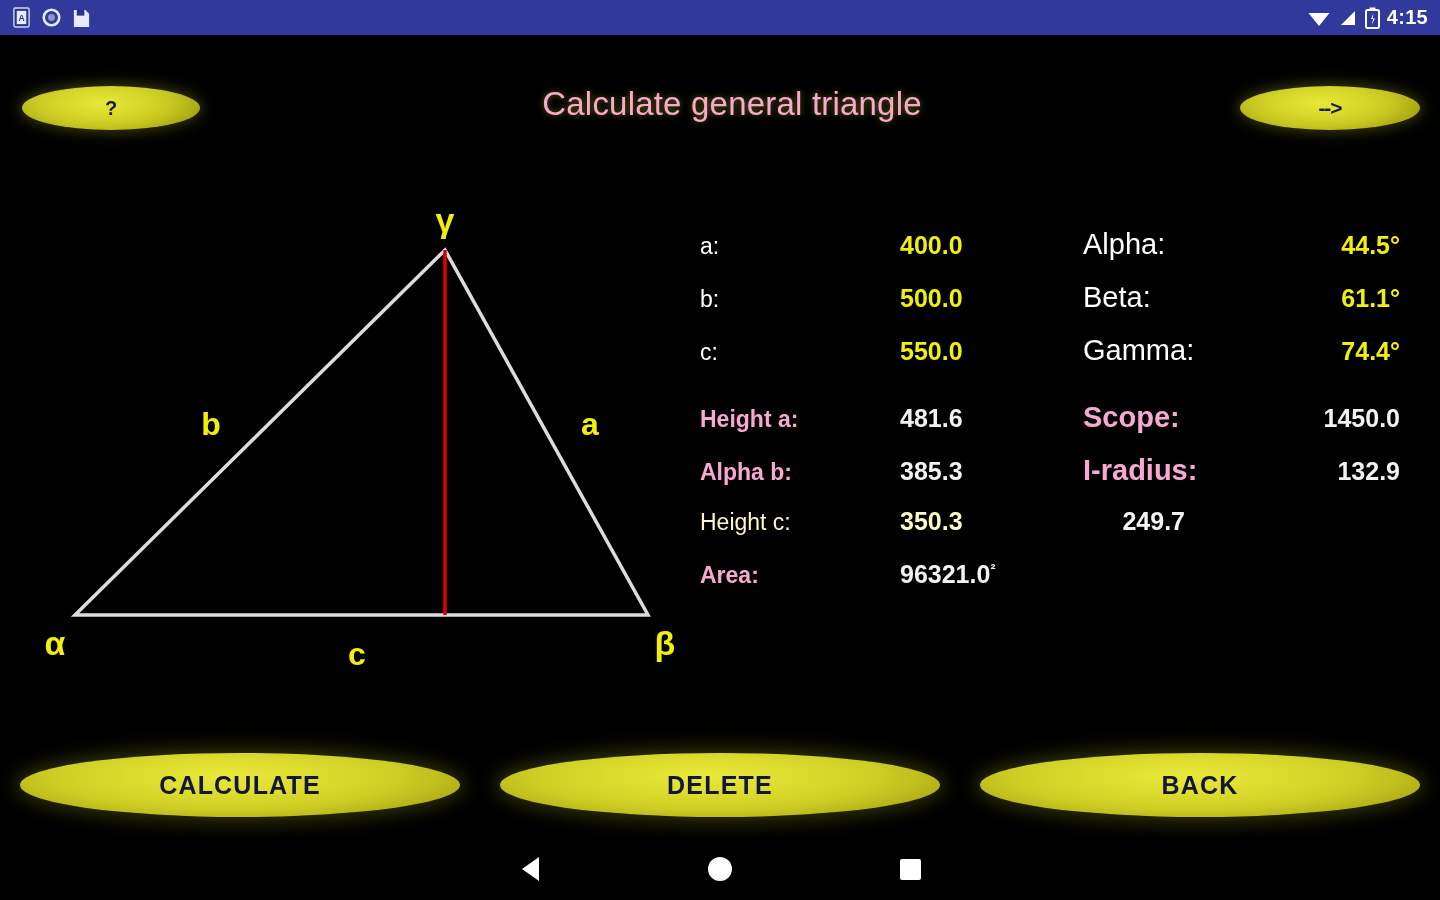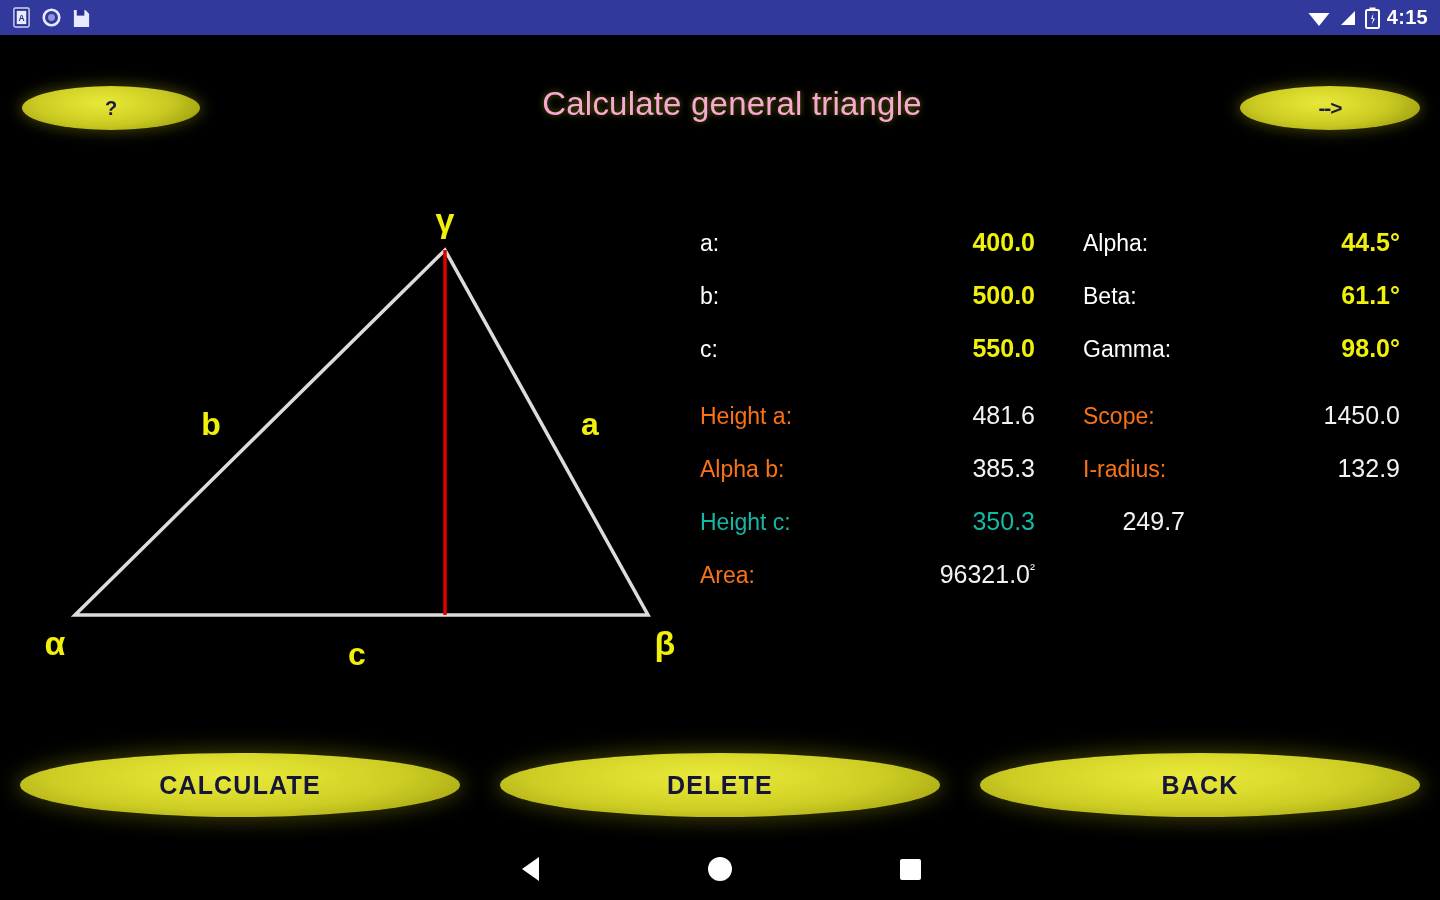--- a/index.html
+++ b/index.html
@@ -120,7 +120,7 @@
   .res-row.gap { height: 67px; }
 
   .cell-label   { width: 200px; font-size: 23px; }
-  .cell-value   { width: 135px; font-size: 25px; font-weight: bold; text-align: right; }
+  .cell-value   { width: 135px; font-size: 25px; font-weight: bold; }
   .cell-label2  { width: 215px; font-size: 23px; padding-left: 48px; }
   .cell-value2  { width: 150px; font-size: 25px; font-weight: bold; text-align: right; }
 

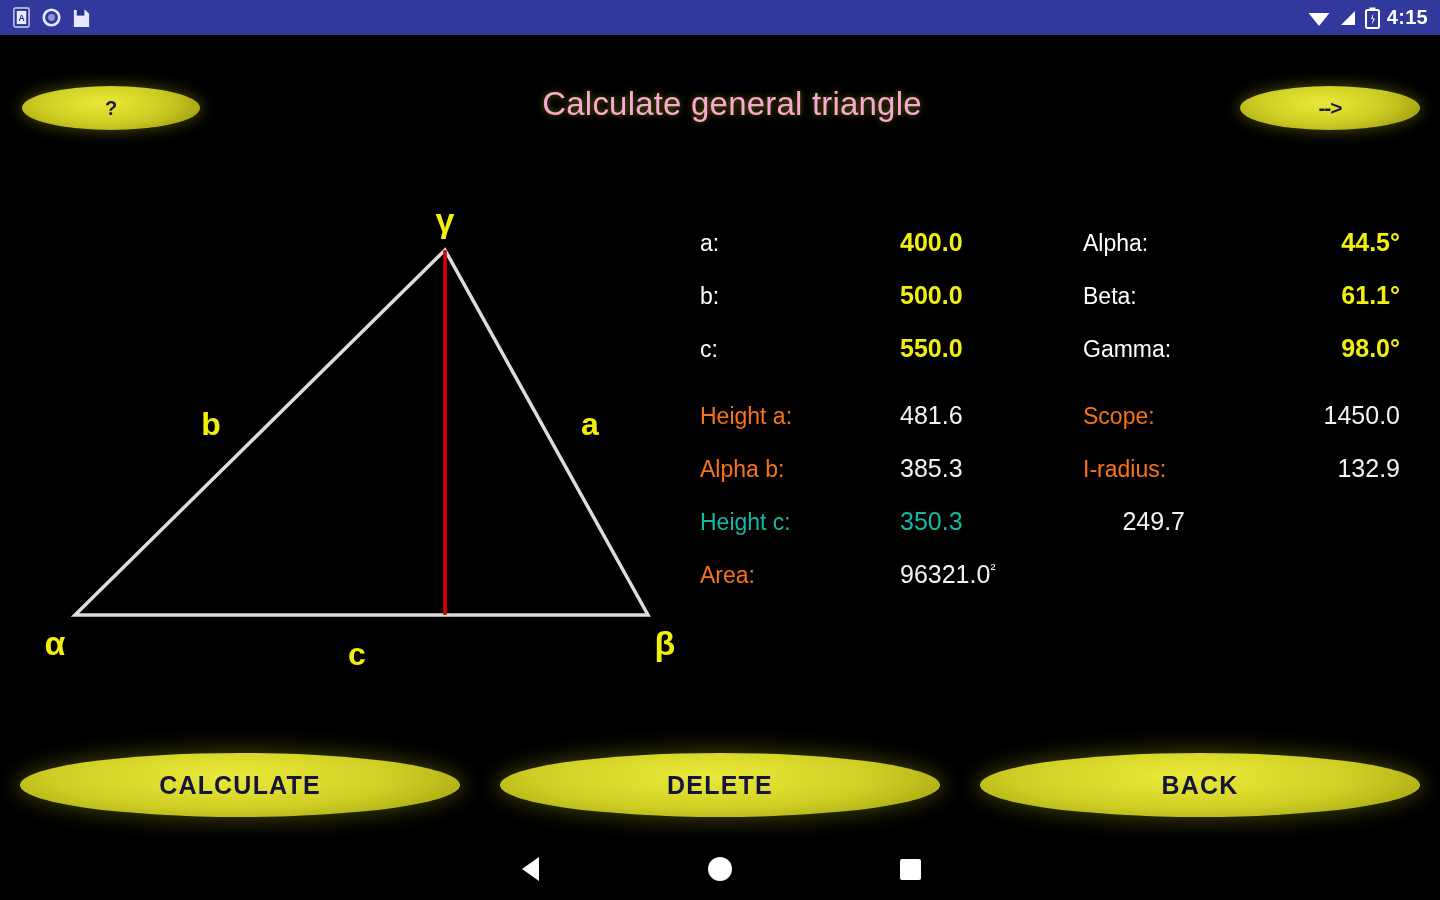--- a/index.html
+++ b/index.html
@@ -121,7 +121,7 @@
 
   .cell-label   { width: 200px; font-size: 23px; }
   .cell-value   { width: 135px; font-size: 25px; font-weight: bold; }
-  .cell-label2  { width: 215px; font-size: 23px; padding-left: 48px; }
+  .cell-label2  { width: 215px; font-size: 29px; padding-left: 48px; }
   .cell-value2  { width: 150px; font-size: 25px; font-weight: bold; text-align: right; }
 
   .v-yellow  { color: #f0f00c; }

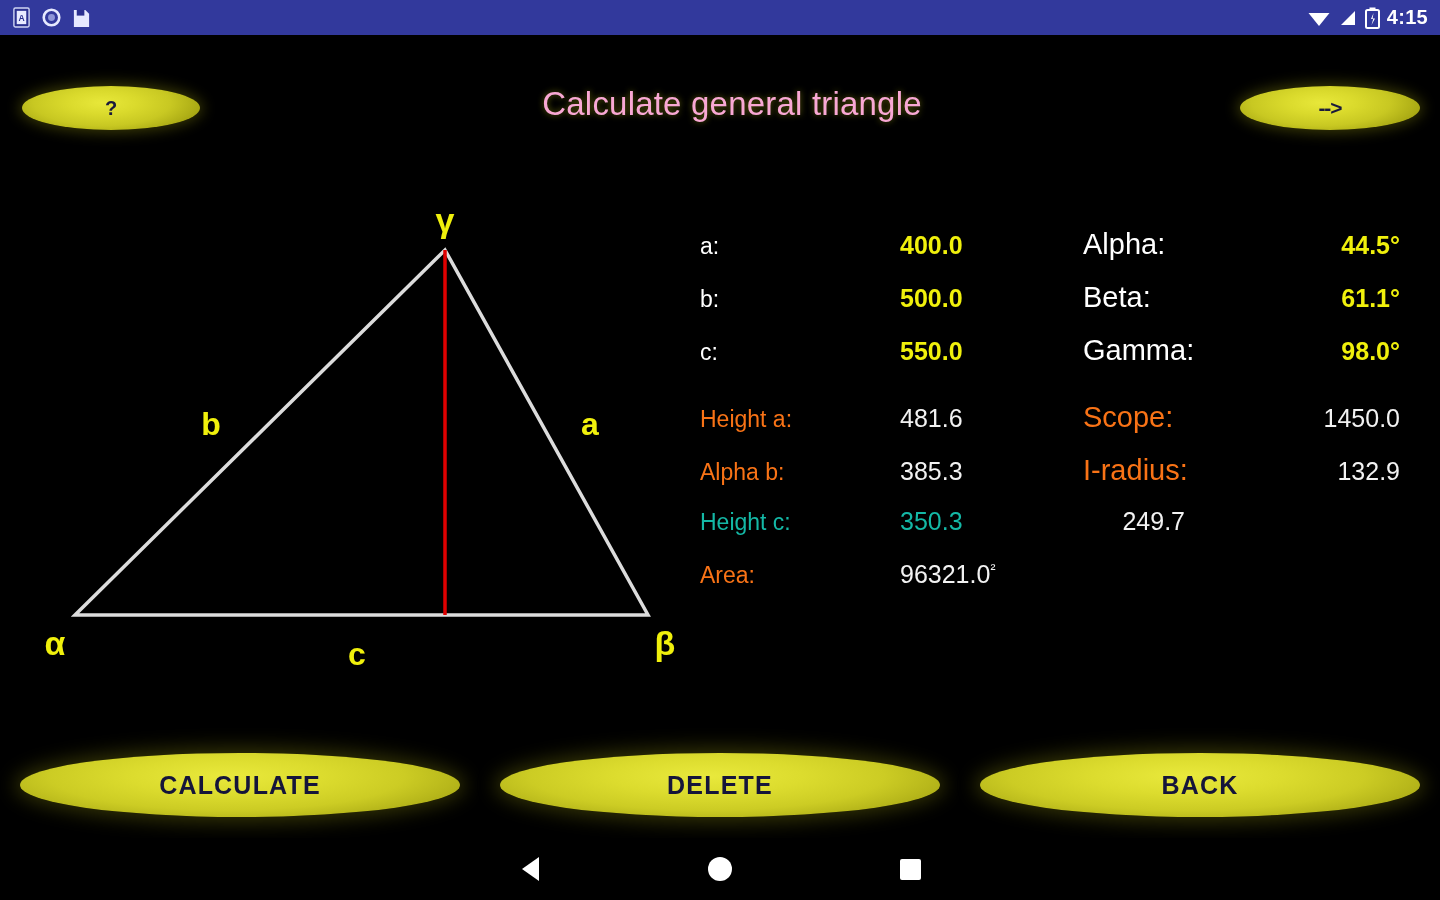--- a/index.html
+++ b/index.html
@@ -278,7 +278,7 @@
       <span class="cell-label">c:</span>
       <span class="cell-value v-yellow">550.0</span>
       <span class="cell-label2">Gamma:</span>
-      <span class="cell-value2 v-yellow">98.0°</span>
+      <span class="cell-value2 v-yellow">74.4°</span>
     </div>
 
     <div class="res-row">

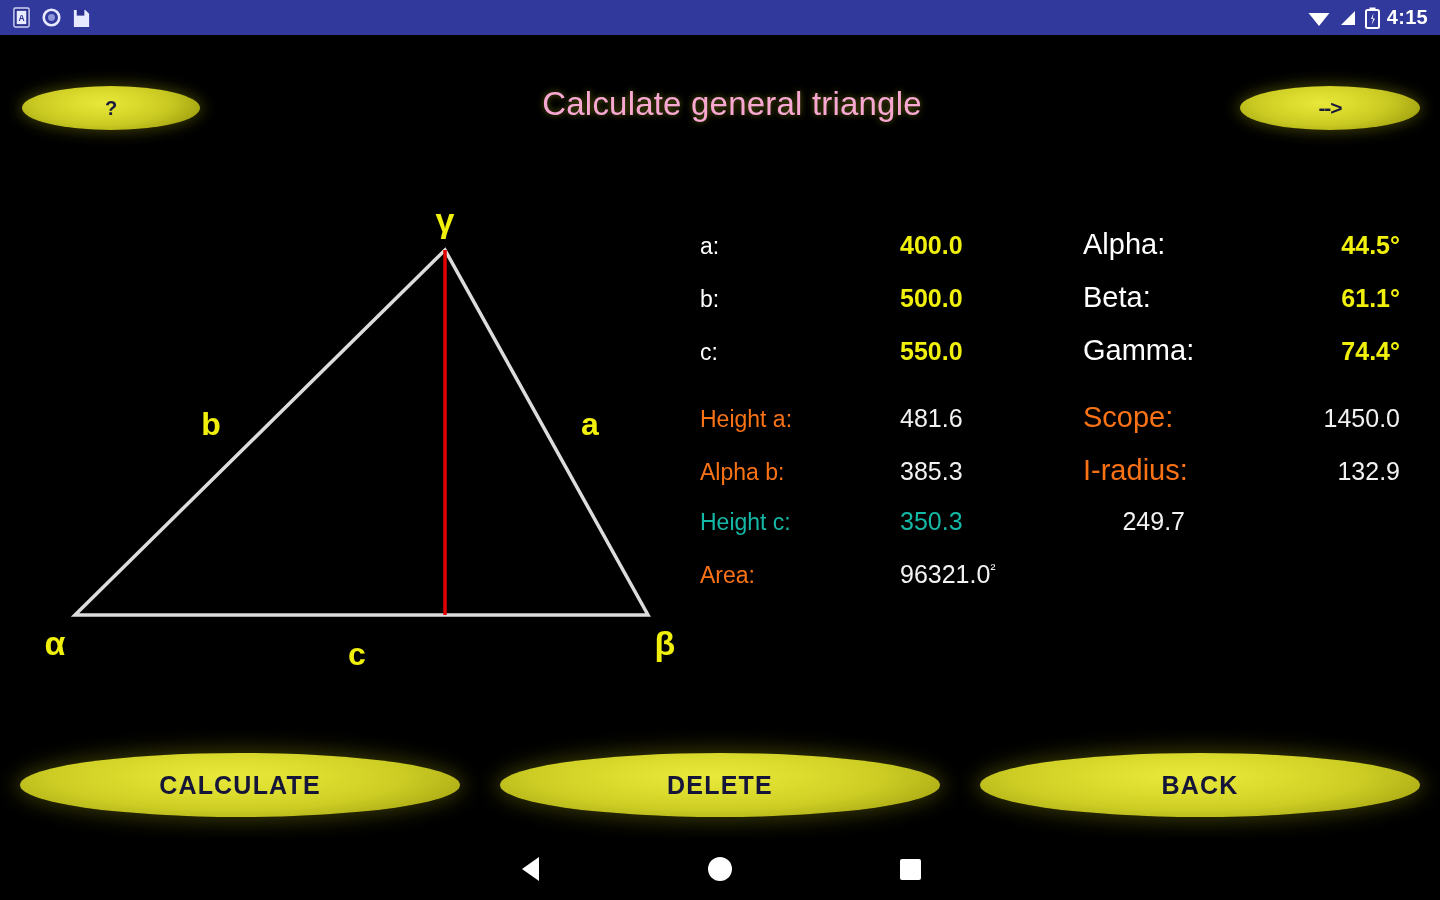--- a/index.html
+++ b/index.html
@@ -126,7 +126,7 @@
 
   .v-yellow  { color: #f0f00c; }
   .v-white   { color: #f2f2f2; font-weight: normal; }
-  .l-white   { color: #f97316; }
+  .l-white   { color: #f9a8d4; font-weight: bold; }
   .v-red, .l-red { color: #14b8a6; }
 
   .cell-value.plain, .cell-value2.plain { font-weight: normal; font-size: 25px; }

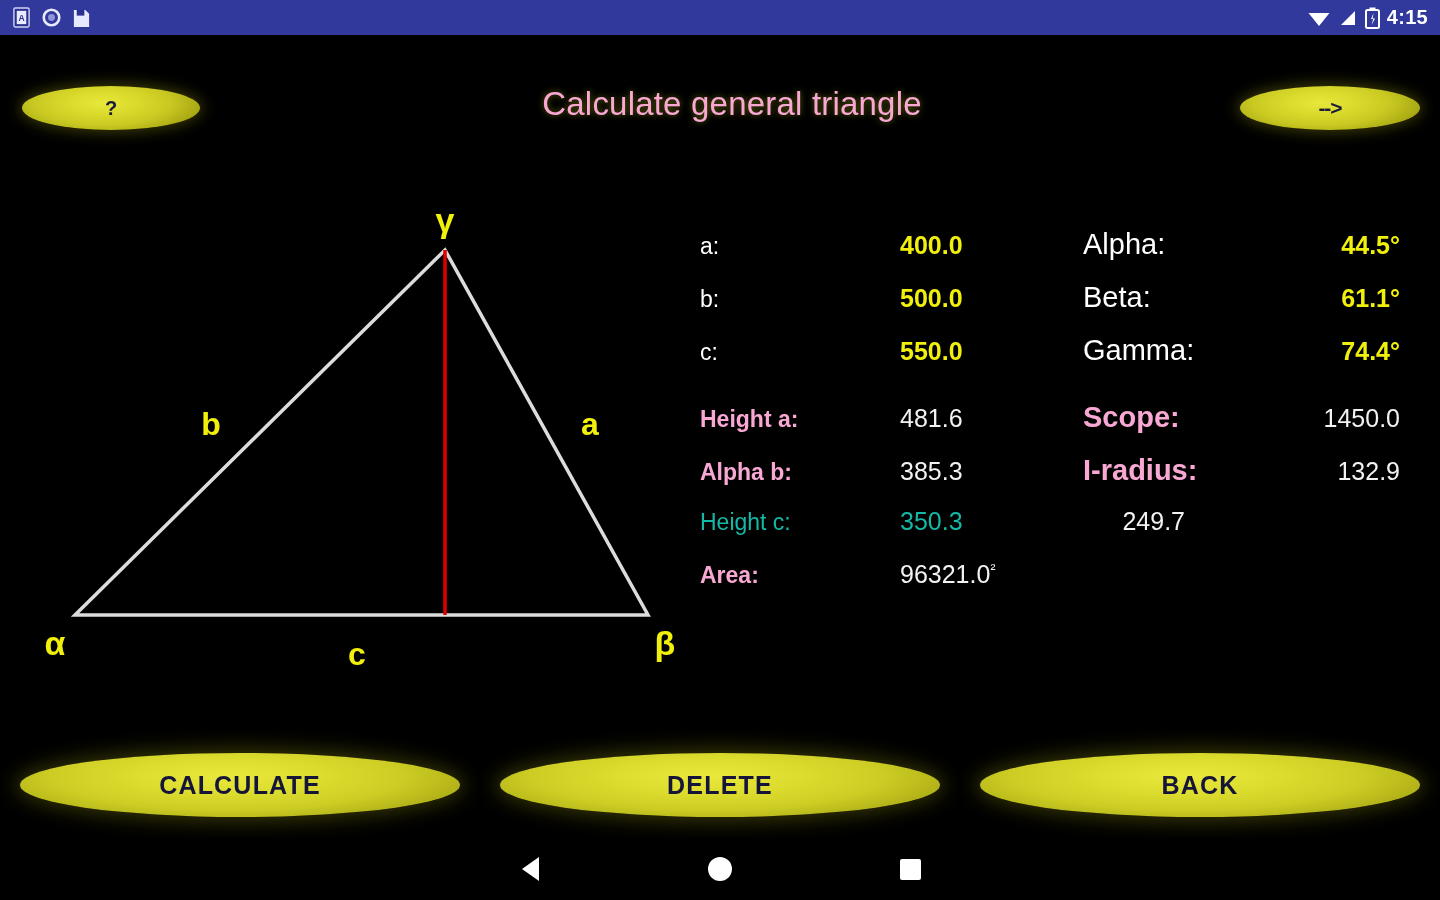--- a/index.html
+++ b/index.html
@@ -129,7 +129,7 @@
   .l-white   { color: #f9a8d4; font-weight: bold; }
   .v-red, .l-red { color: #14b8a6; }
 
-  .cell-value.plain, .cell-value2.plain { font-weight: normal; font-size: 25px; }
+  .cell-value.plain, .cell-value2.plain { font-weight: bold; font-size: 25px; }
 
   .sup { font-size: 15px; vertical-align: super; }
 

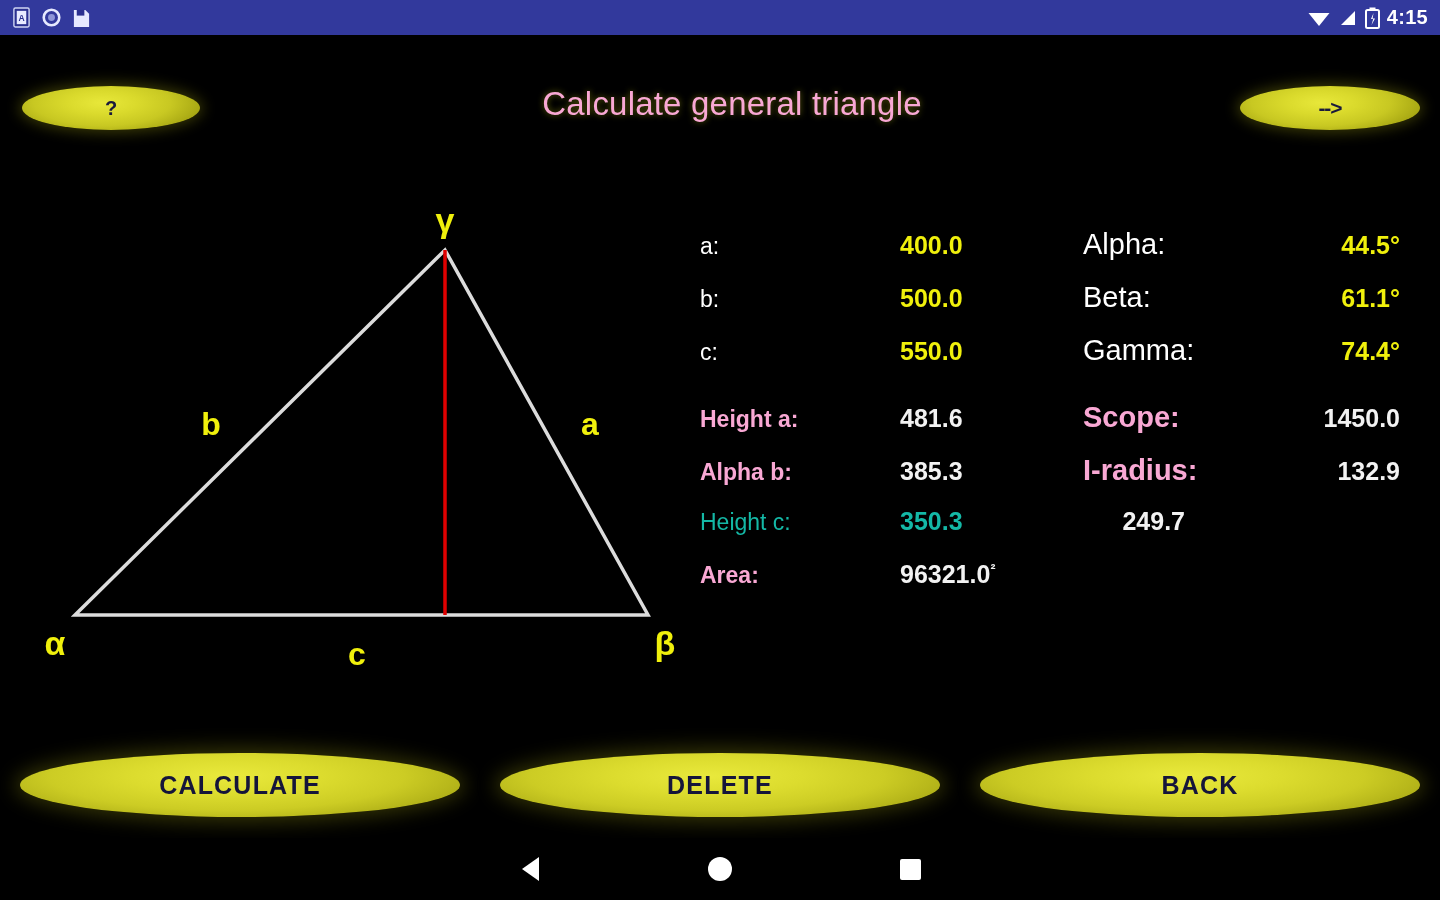--- a/index.html
+++ b/index.html
@@ -127,7 +127,7 @@
   .v-yellow  { color: #f0f00c; }
   .v-white   { color: #f2f2f2; font-weight: normal; }
   .l-white   { color: #f9a8d4; font-weight: bold; }
-  .v-red, .l-red { color: #14b8a6; }
+  .v-red, .l-red { color: #fef9c3; }
 
   .cell-value.plain, .cell-value2.plain { font-weight: bold; font-size: 25px; }
 

